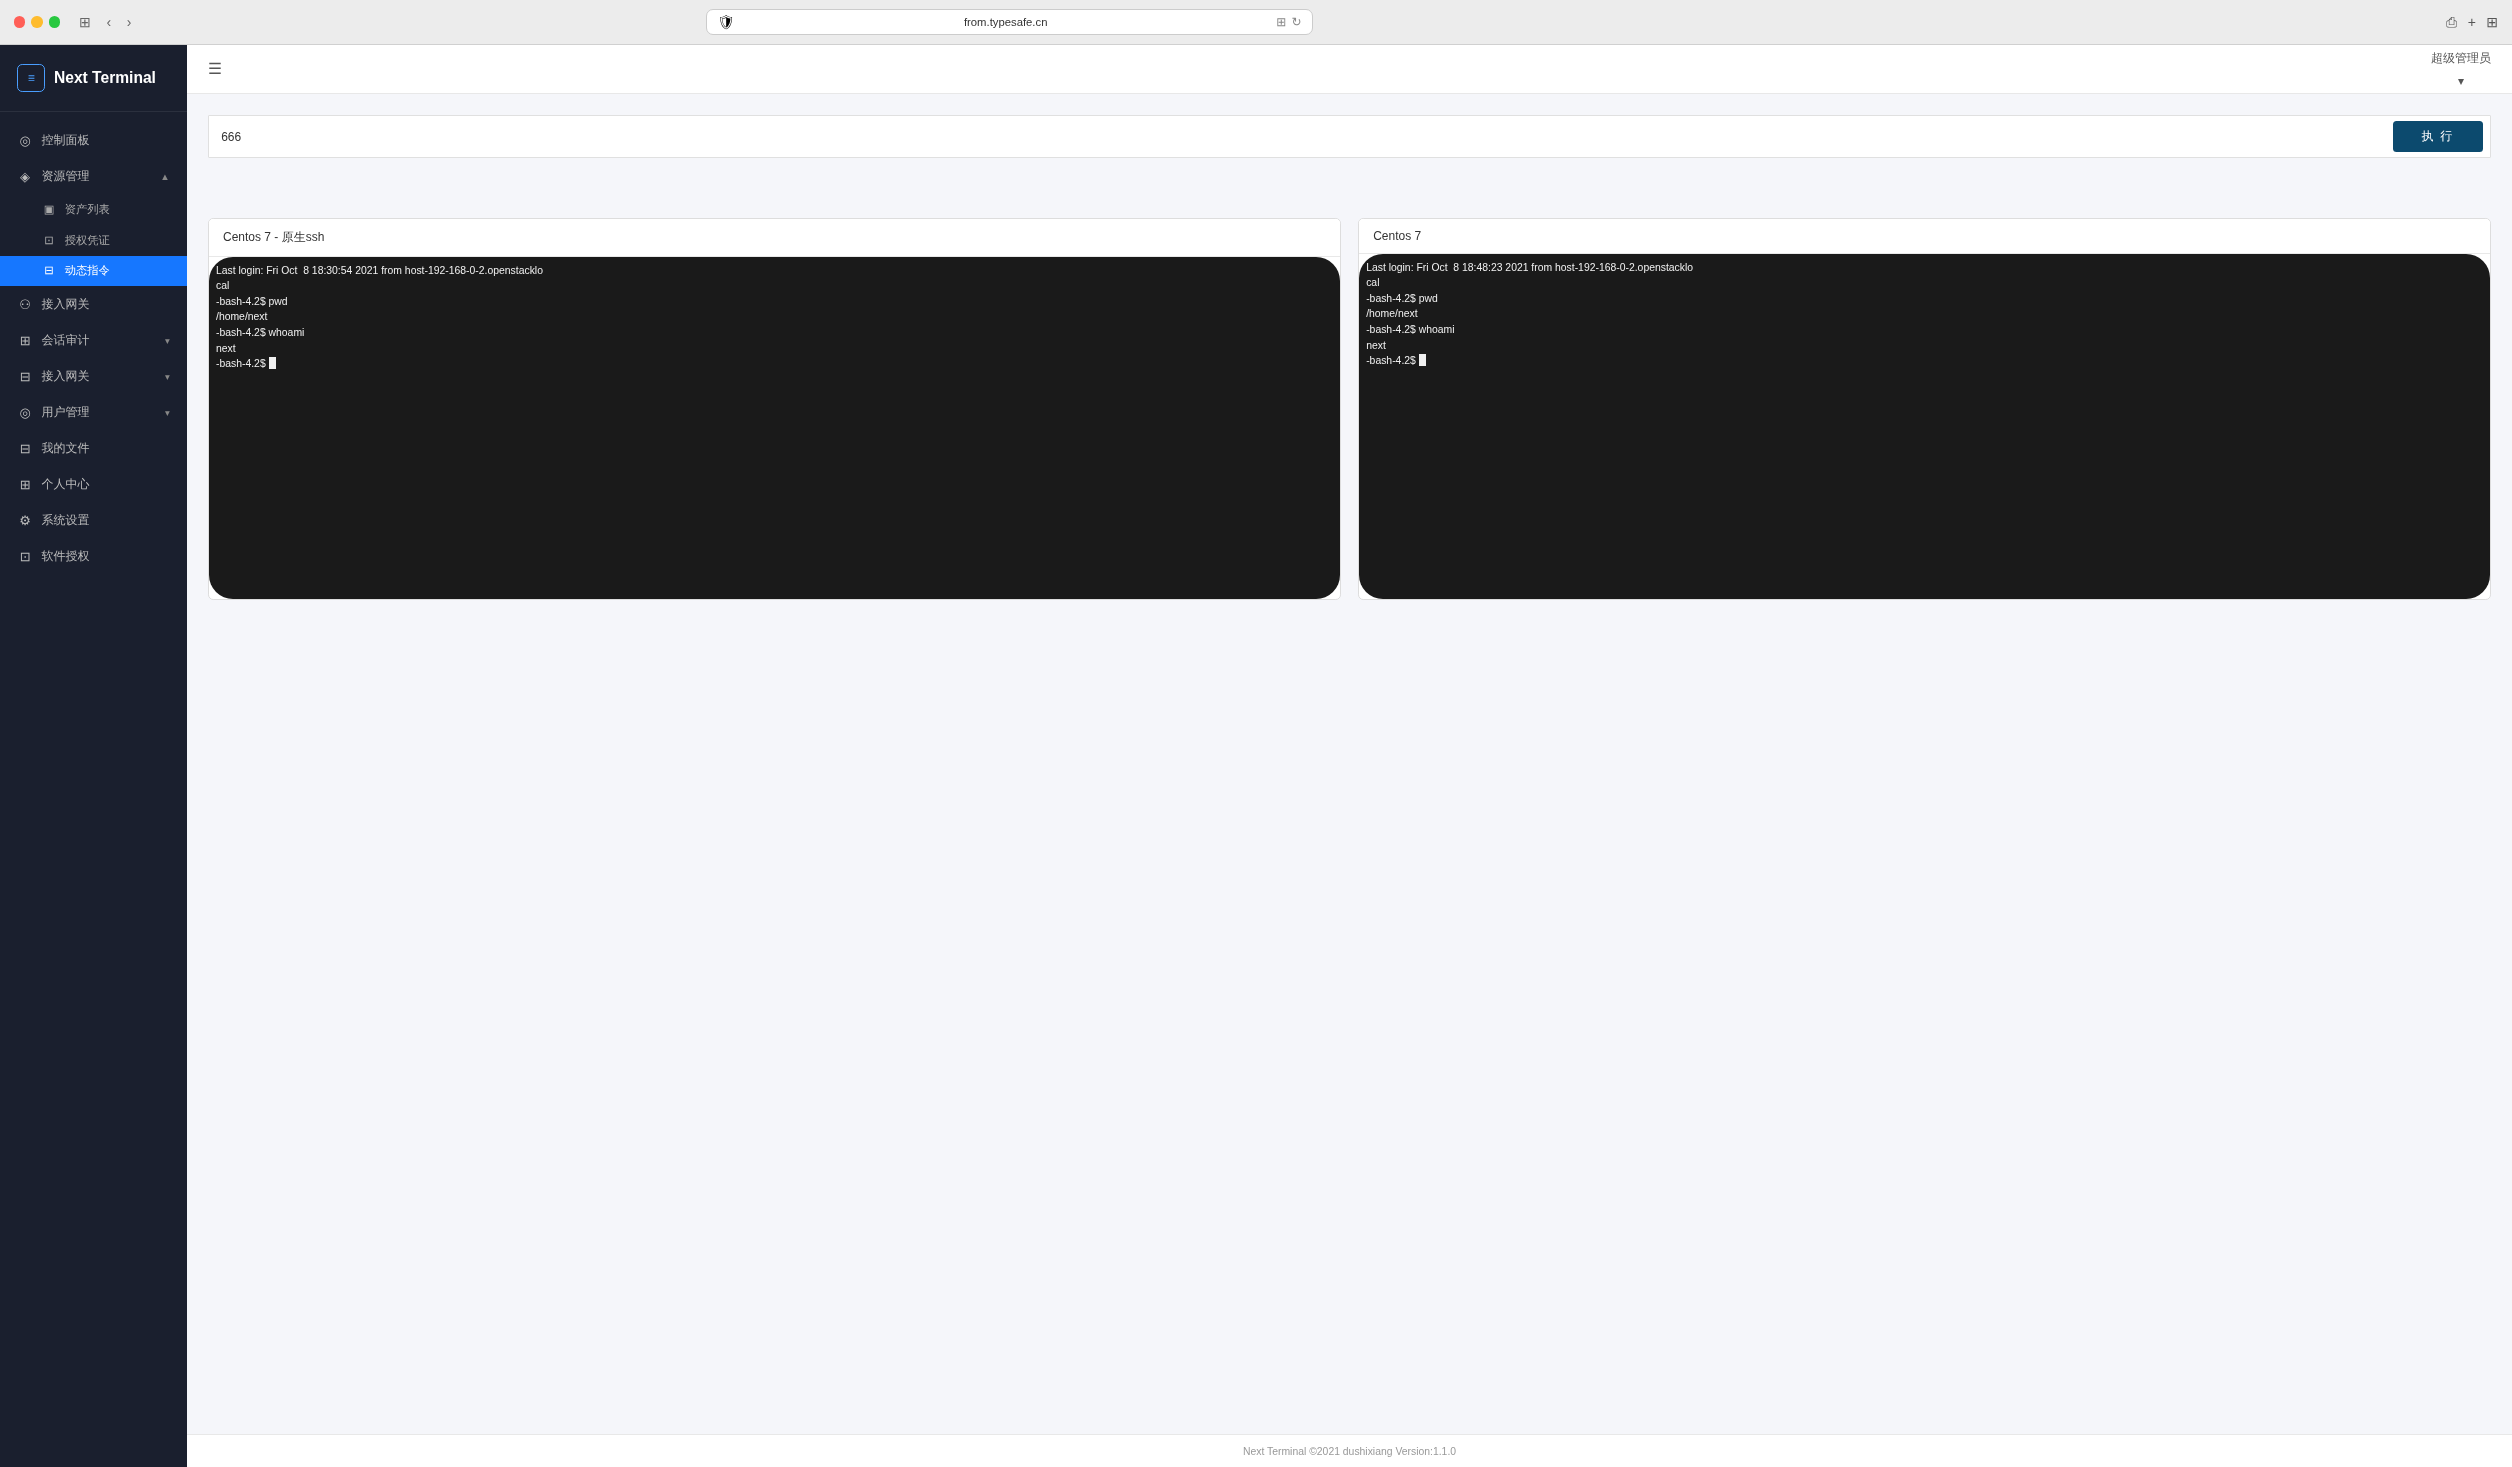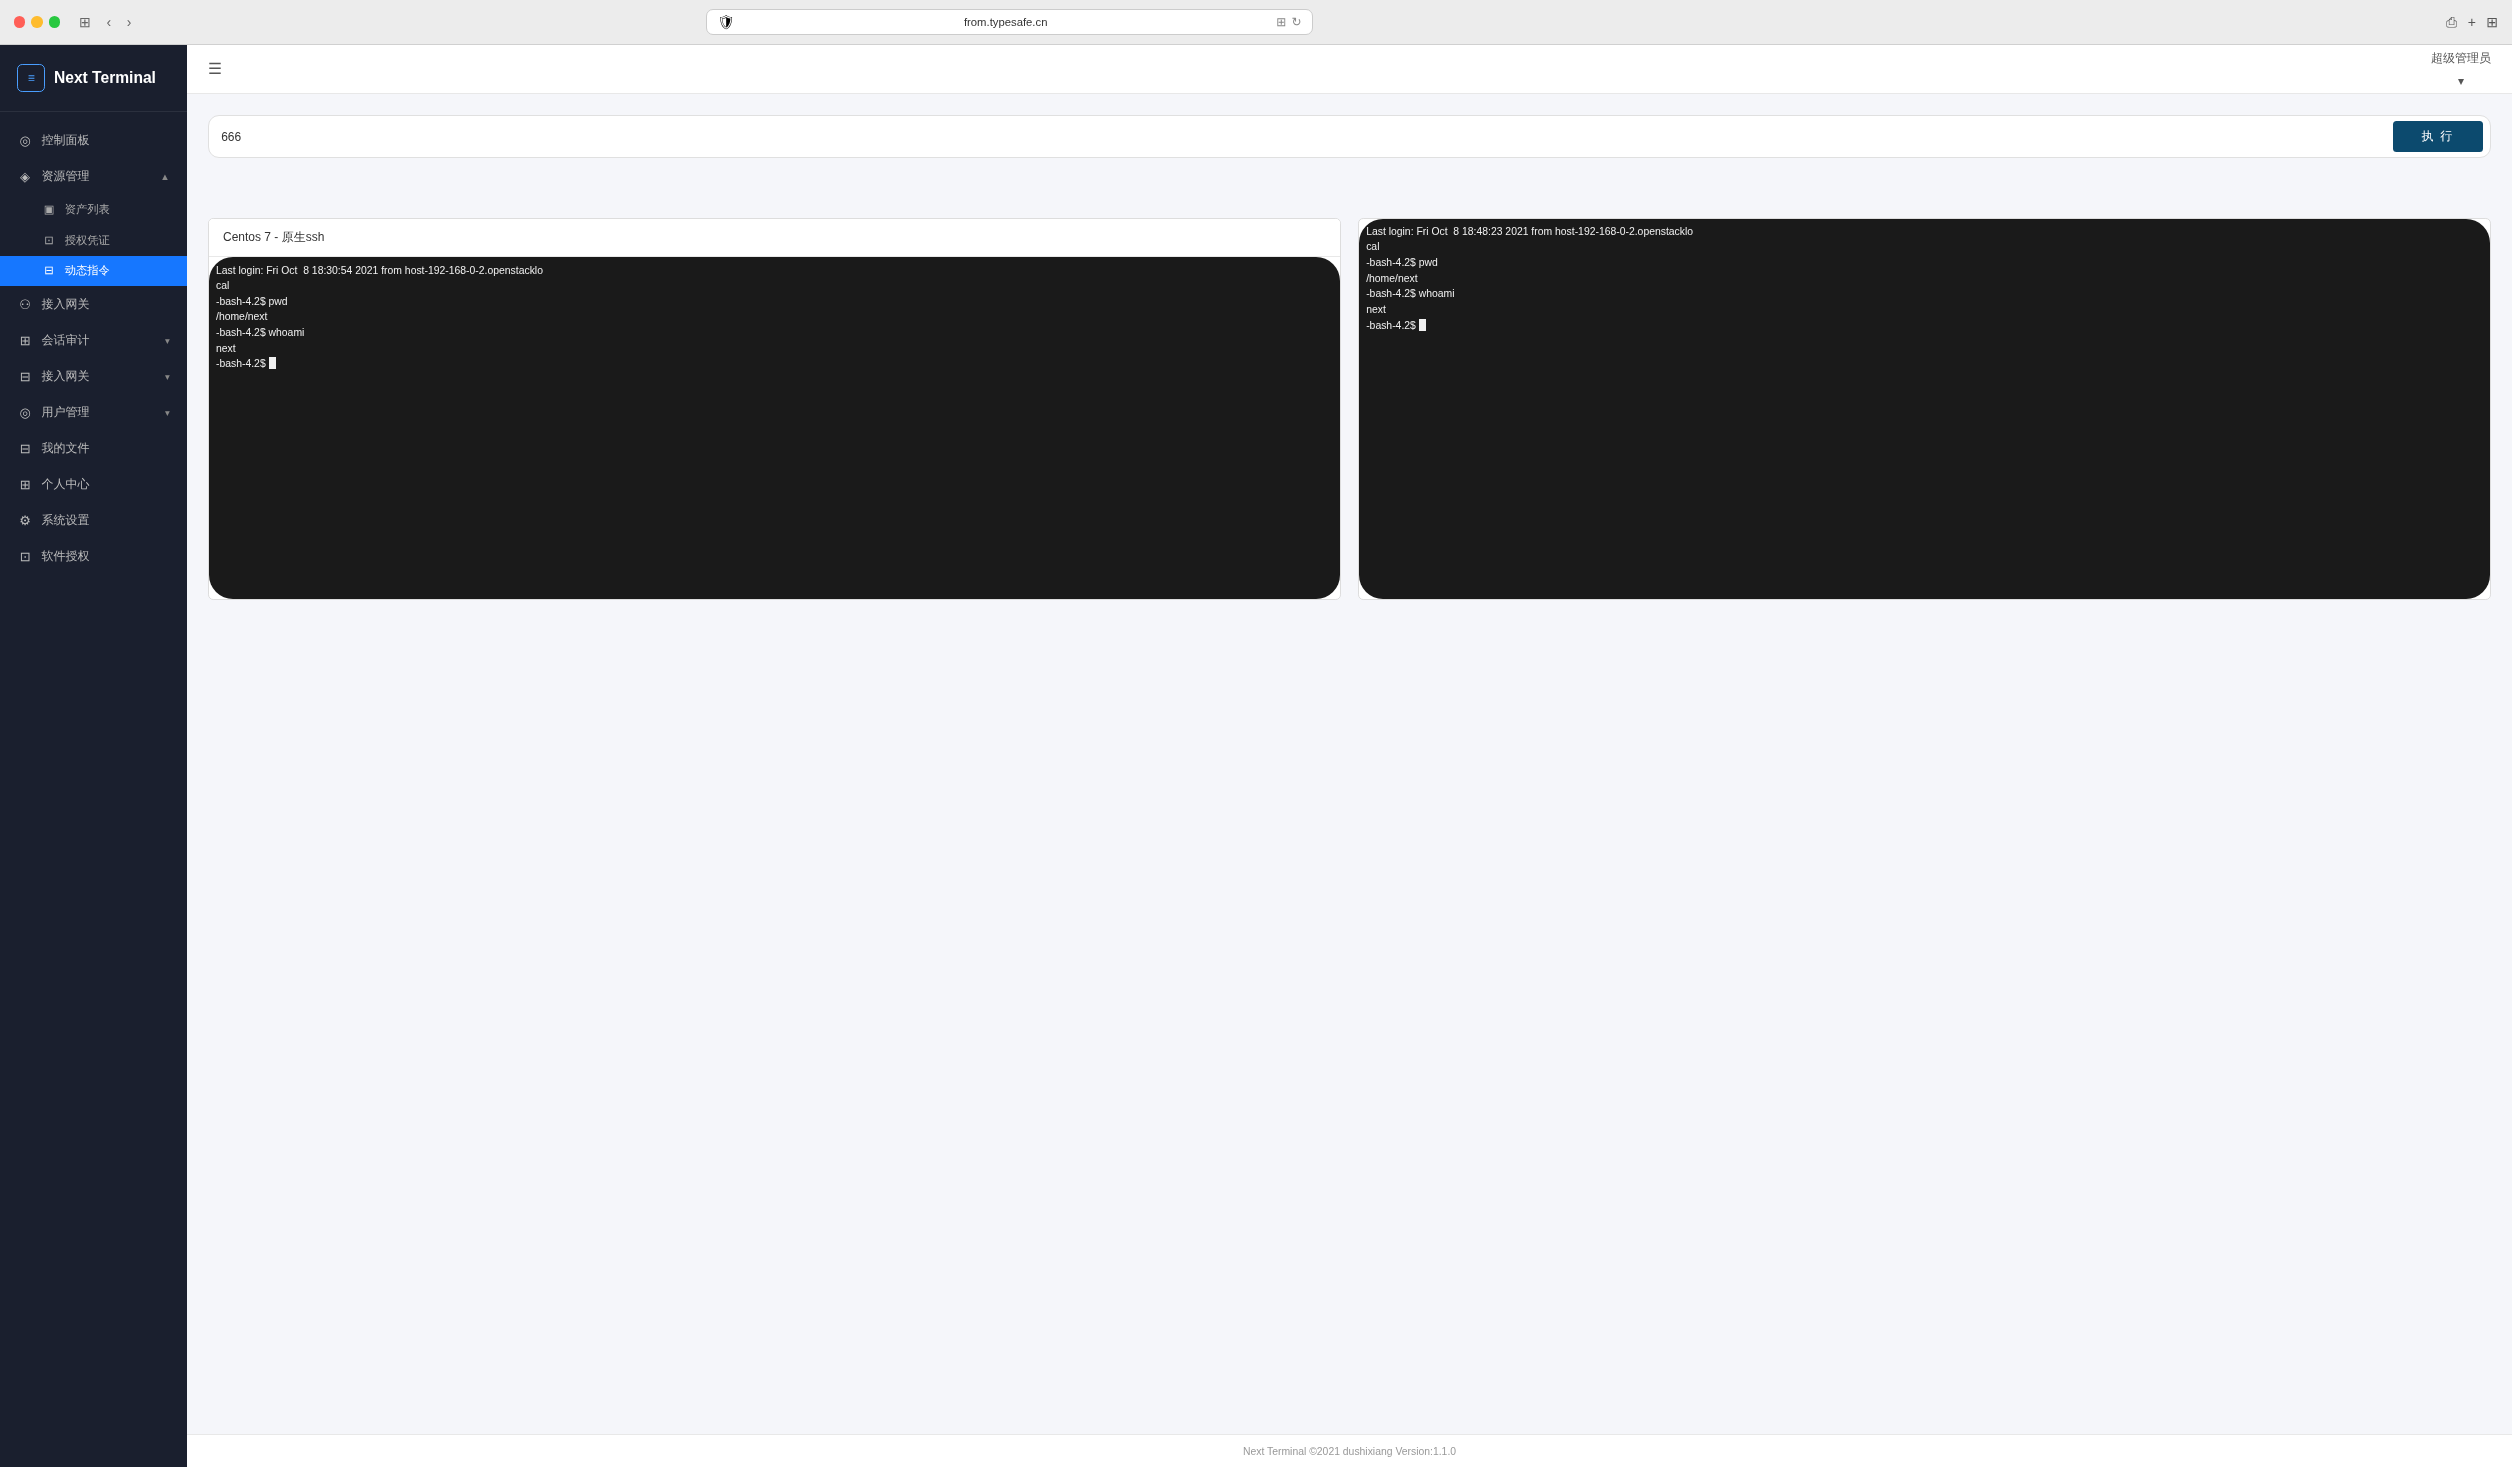--- a/index.html
+++ b/index.html
@@ -44,7 +44,7 @@
     .page-content { flex: 1; padding: 21px; overflow-y: auto; }
 
     
-    .command-bar { display: flex; gap: 10.4px; align-items: center; background: white; border: 0.9px solid #e0e0e0; border-radius: 11px; padding: 5.2px 7px; margin-bottom: 17.3px; }
+    .command-bar { display: flex; gap: 10.4px; align-items: center; background: white; border: 0.9px solid #e0e0e0; border-radius: 1px; padding: 5.2px 7px; margin-bottom: 17.3px; }
     .command-input { flex: 1; border: none; outline: none; font-size: 12px; color: #333; background: transparent; padding: 3.5px 5.2px; }
     .execute-btn { background: #0c4a6e; color: white; border: none; border-radius: 3.5px; padding: 7px 29px; font-size: 12px; cursor: pointer; white-space: nowrap; letter-spacing: 1.7px; }
 

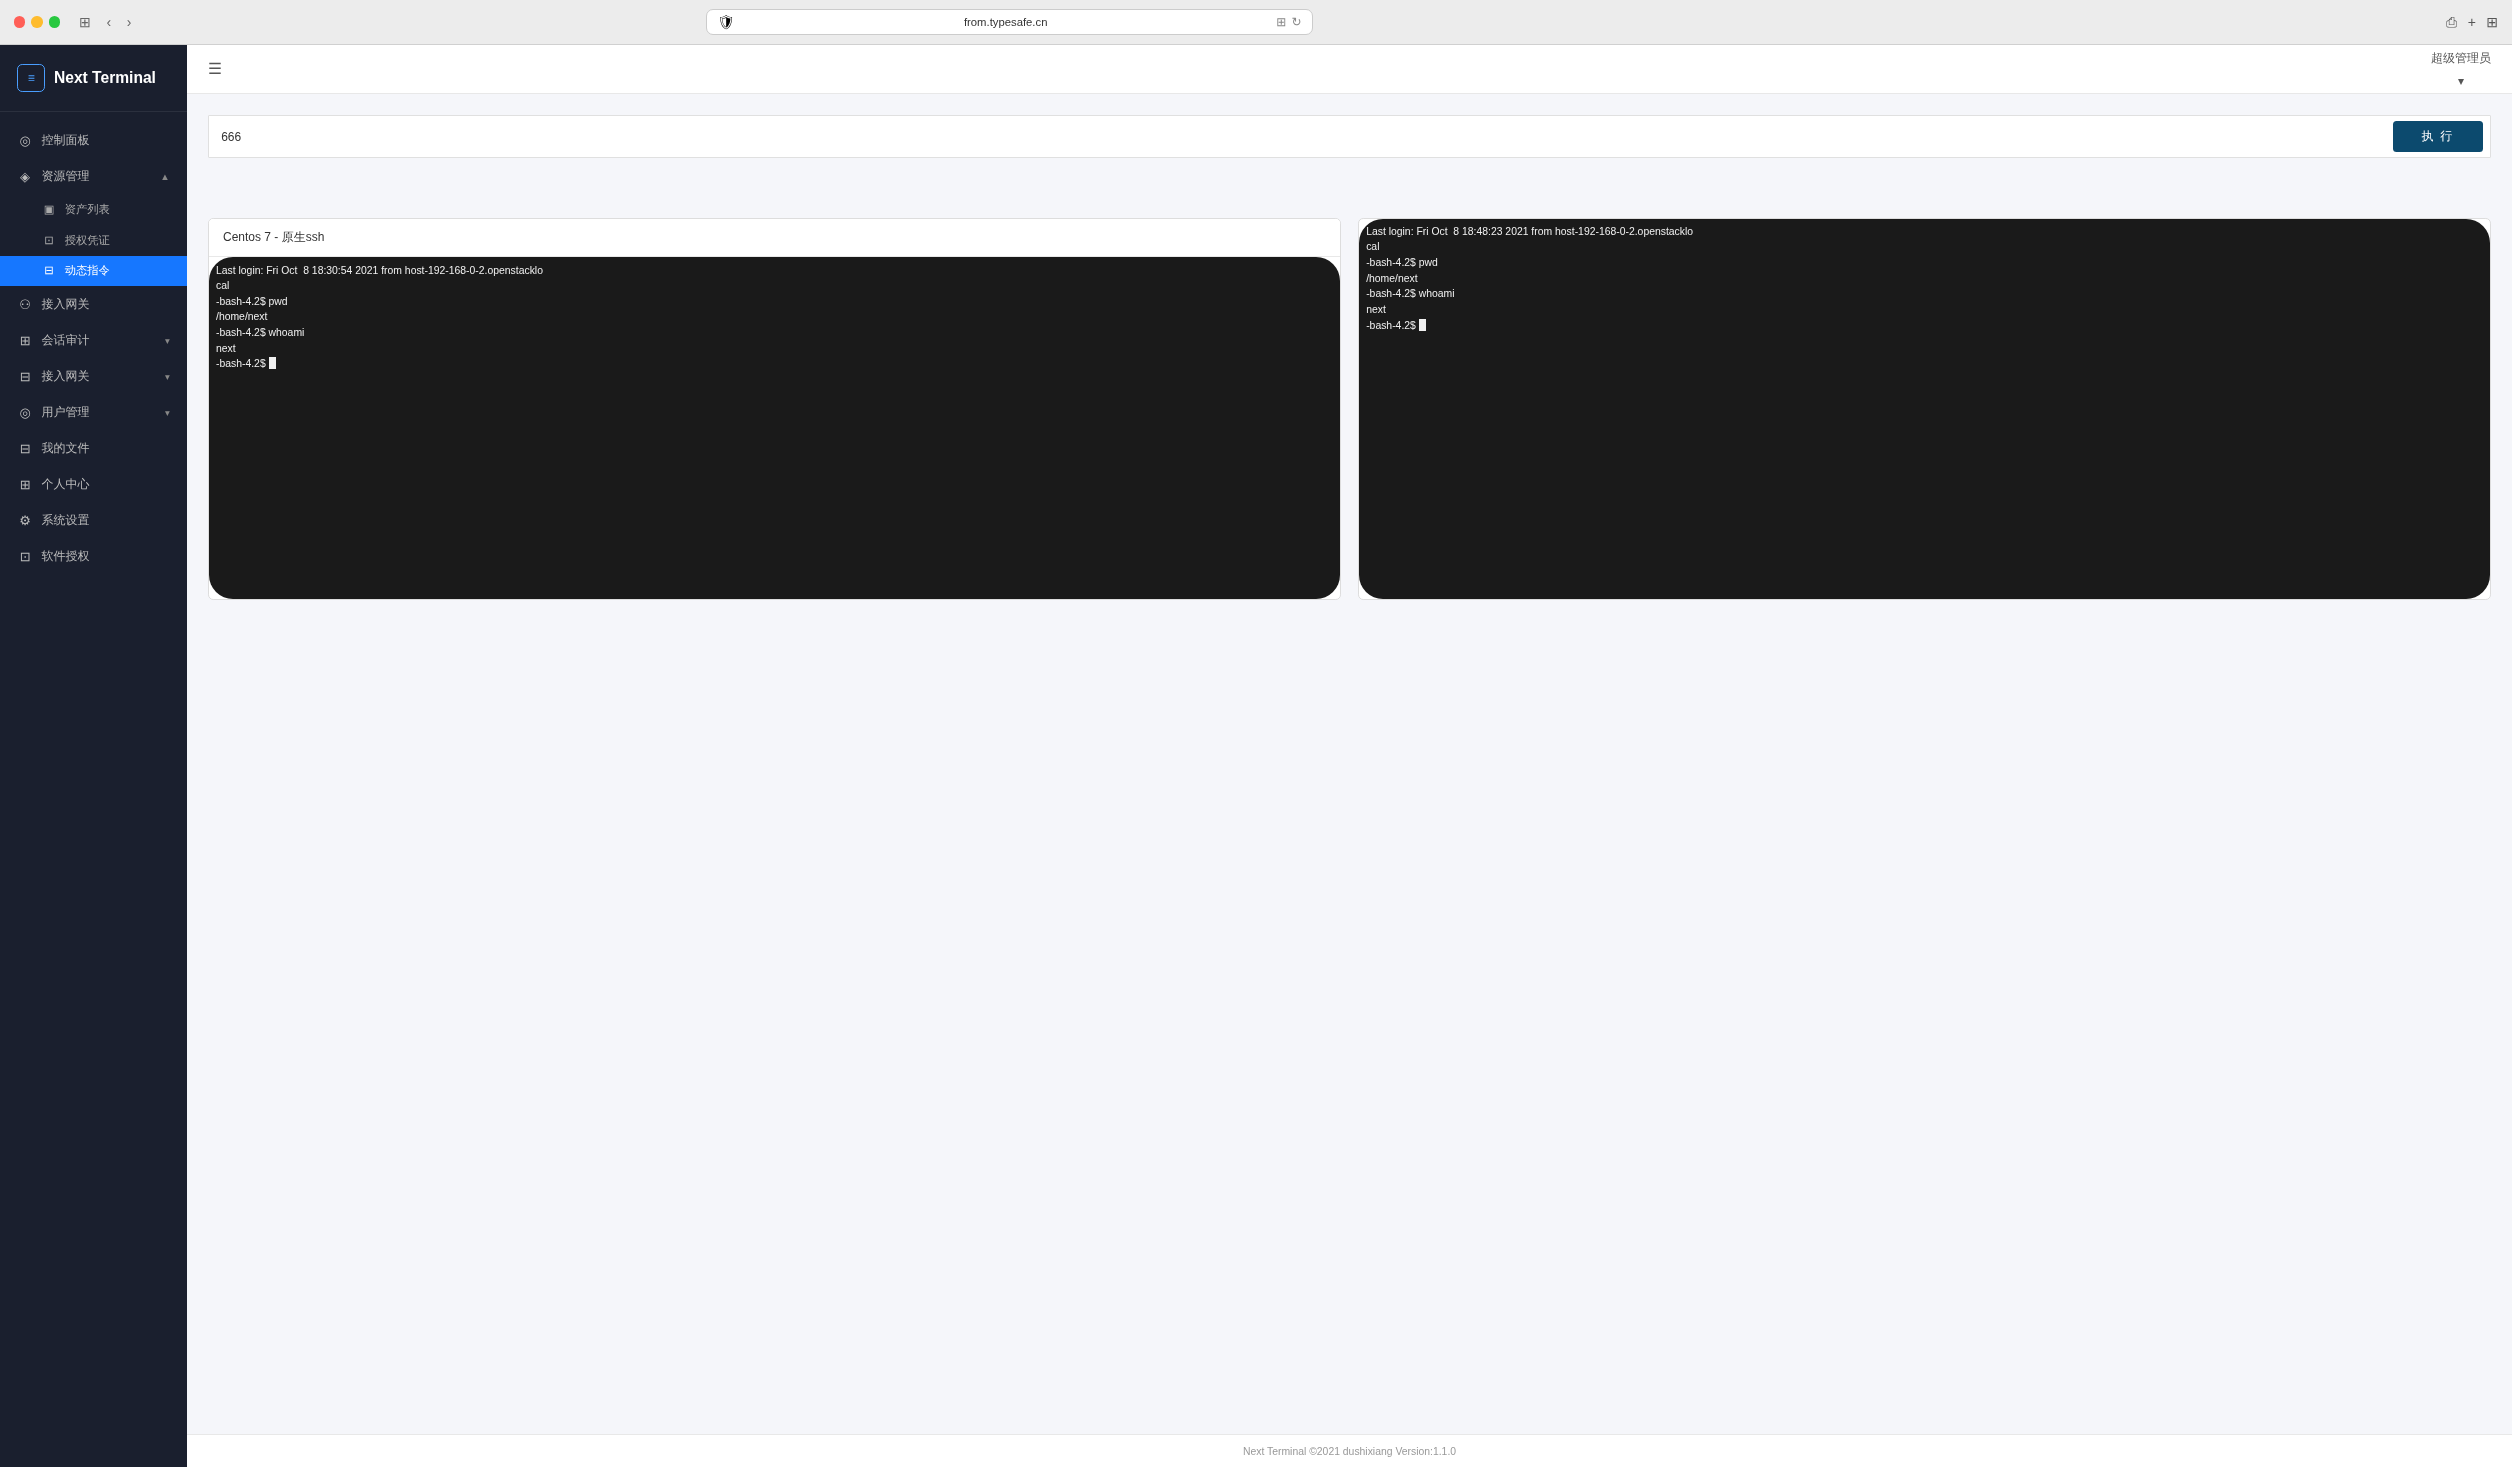--- a/index.html
+++ b/index.html
@@ -207,6 +207,9 @@
         </div>
 
         <div class="terminal-panel">
+          <div class="terminal-header">
+            <span>Centos 7</span>
+          </div>
           <div class="terminal-body">
             <div class="terminal-line">Last login: Fri Oct  8 18:48:23 2021 from host-192-168-0-2.openstacklo</div>
             <div class="terminal-line">cal</div>

